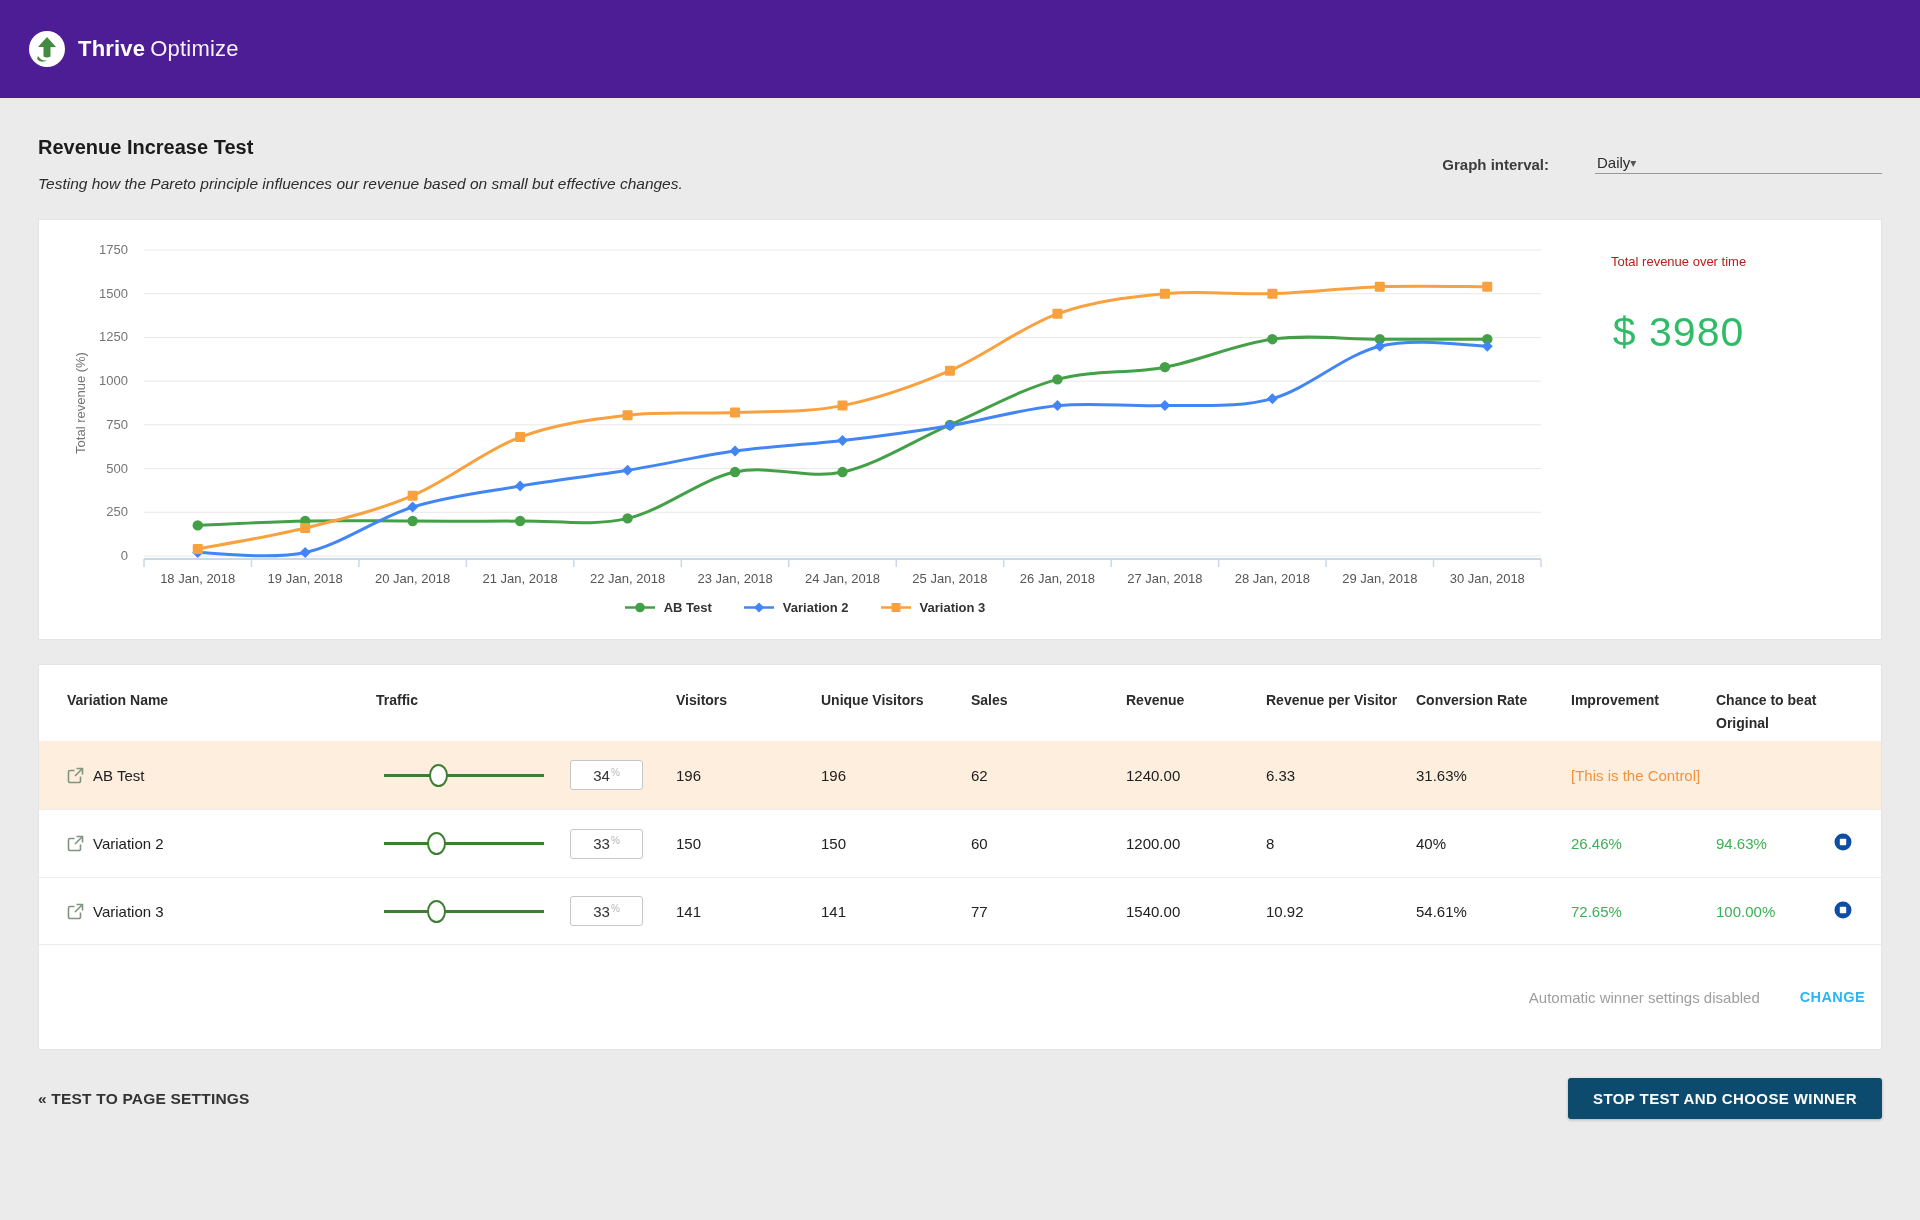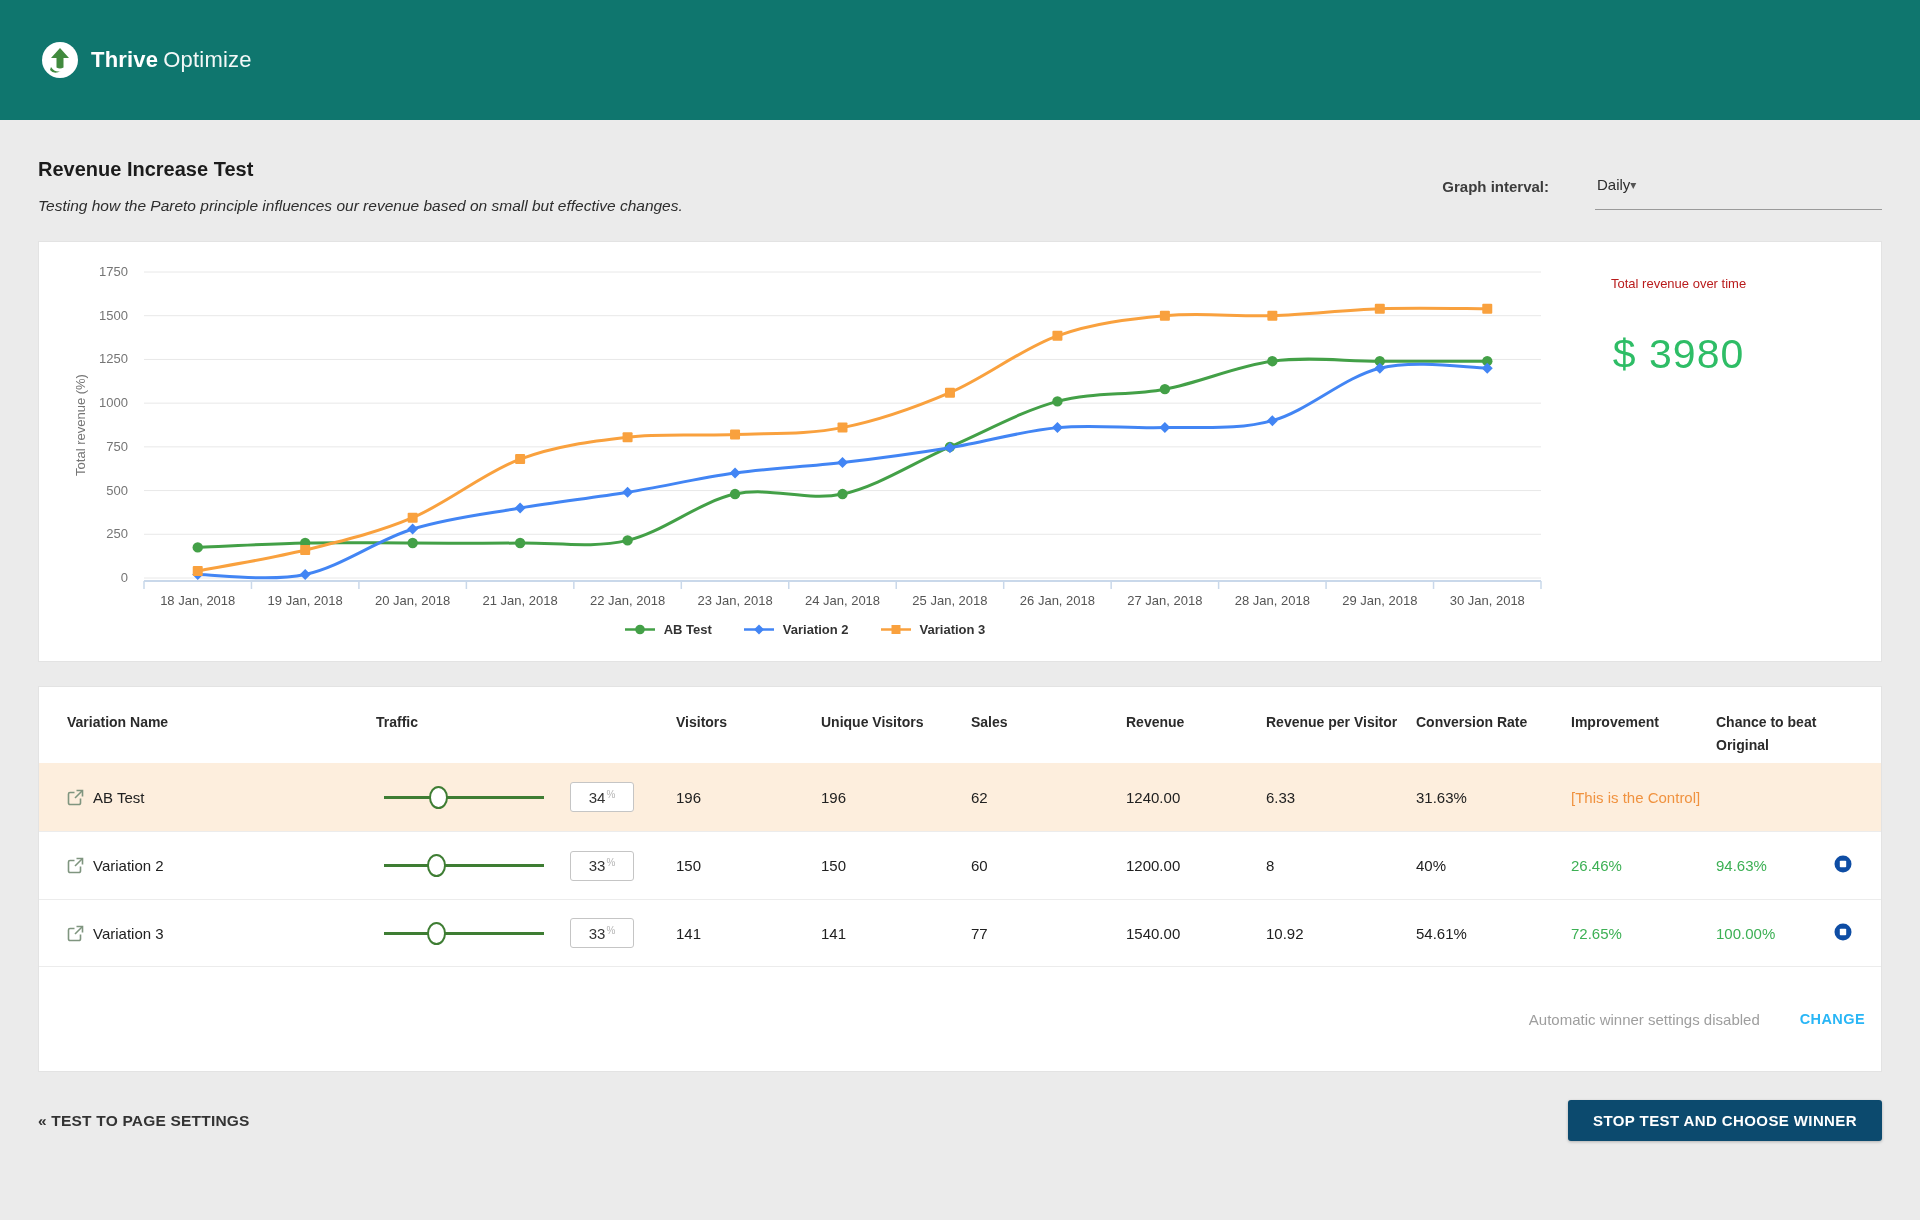--- a/index.html
+++ b/index.html
@@ -7,7 +7,7 @@
     font-family:"Liberation Sans","DejaVu Sans",sans-serif; color:#212121; }
 
   
-  .topbar { height:120px; background:#0f766e; display:flex; align-items:center; padding-left:41px; }
+  .topbar { height:98px; background:#4c1d95; display:flex; align-items:center; padding-left:28px; }
   .brand { display:flex; align-items:center; gap:12px; }
   .brand-icon { width:38px; height:38px; }
   .brand-text { font-size:22px; color:#fff; letter-spacing:.2px; }

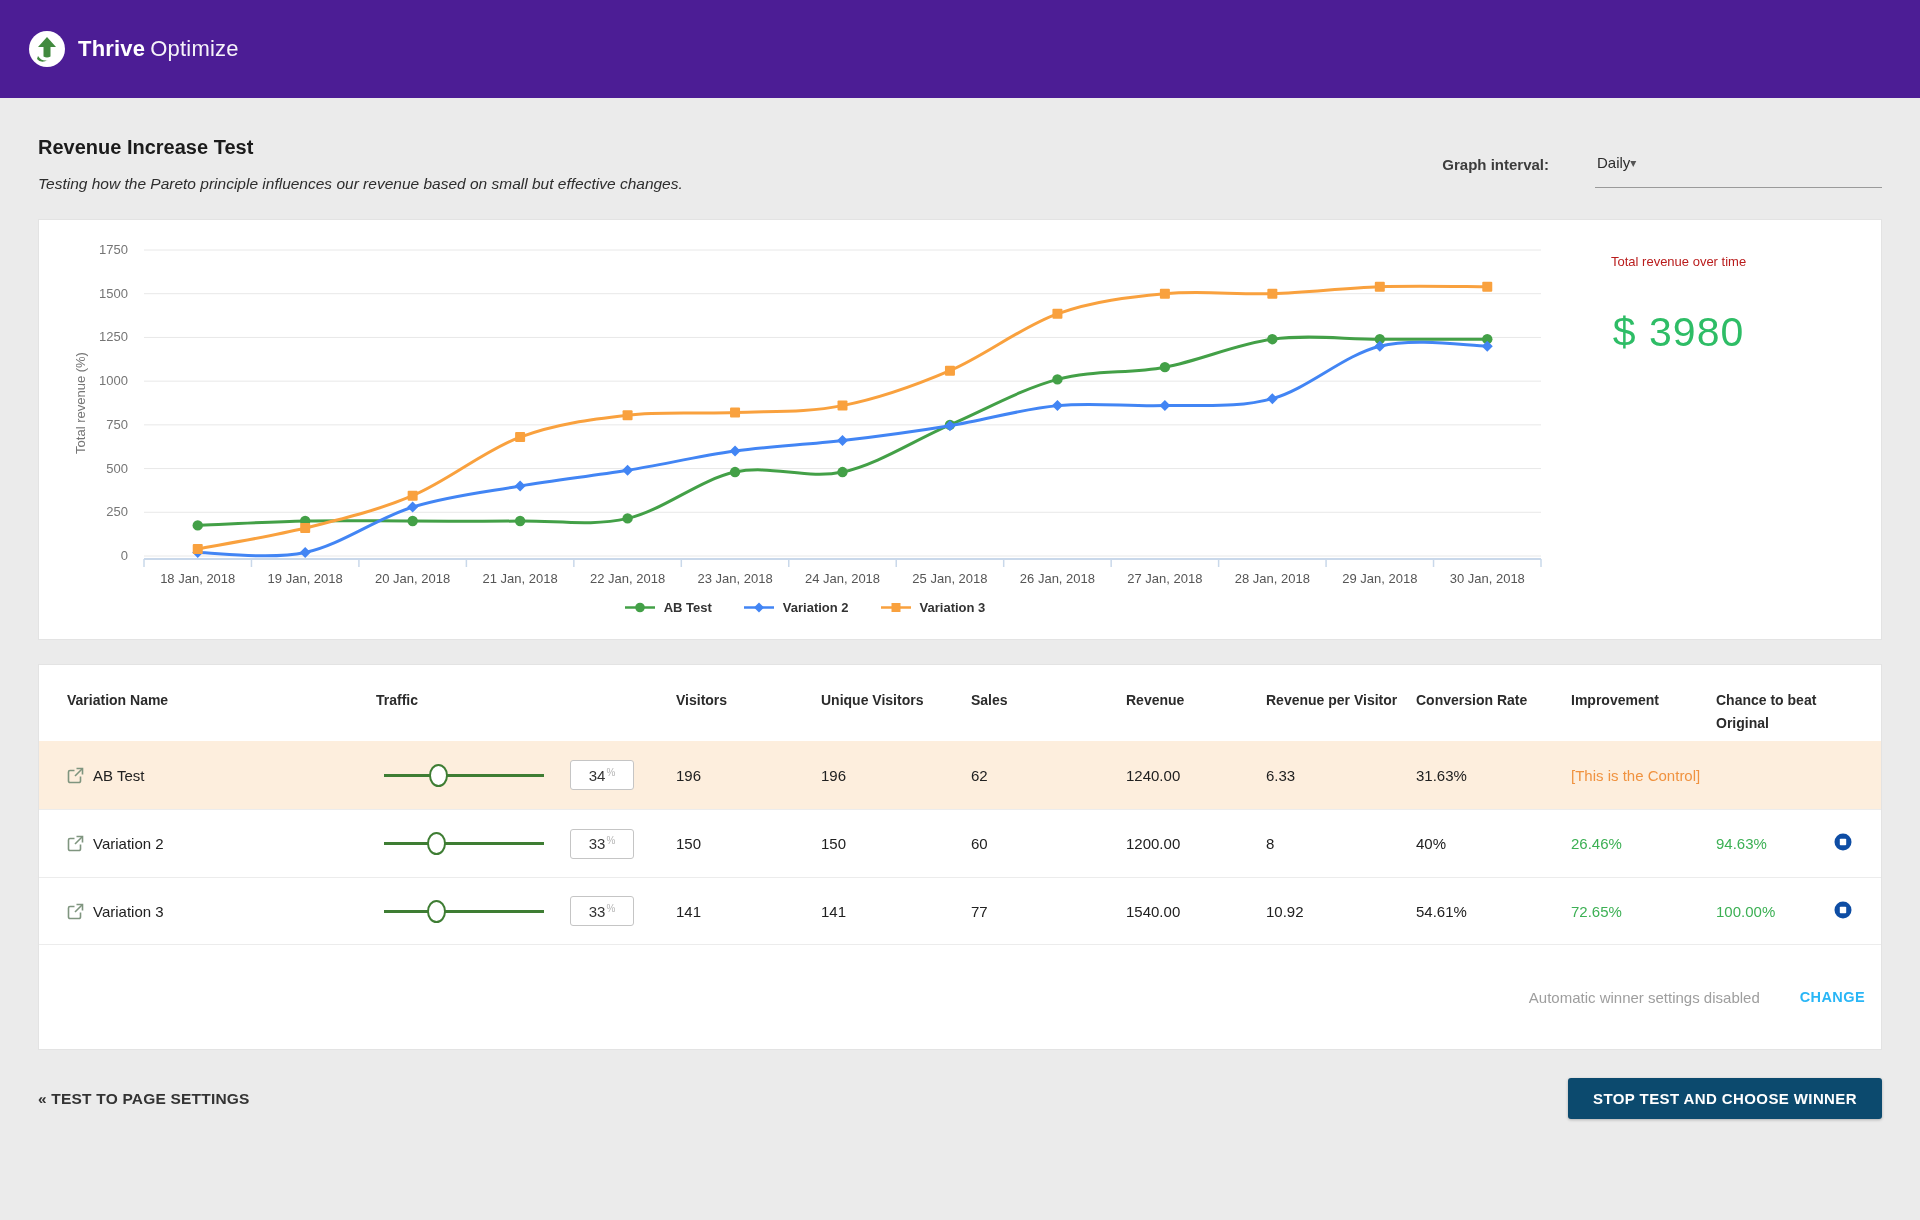--- a/index.html
+++ b/index.html
@@ -21,7 +21,7 @@
   .page-subtitle { font-size:15.5px; color:#2d2d2d; margin-top:16px;font-style:italic; }
   .interval { position:absolute; right:0; top:56px; display:flex; align-items:flex-start; gap:46px; }
   .interval-label { font-size:15px; color:#3c3c3c; padding-top:2px;font-weight:bold; }
-  .interval-select { width:287px; border-bottom:1px solid #9a9a9a; padding:0 2px 16px 2px;
+  .interval-select { width:287px; border-bottom:1px solid #9a9a9a; padding:0 2px 2px 2px;
     display:flex; align-items:center; cursor:pointer; }
   .interval-value { font-size:15px; color:#2d2d2d; }
   .interval-caret { font-size:12px; color:#555; line-height:10px; }

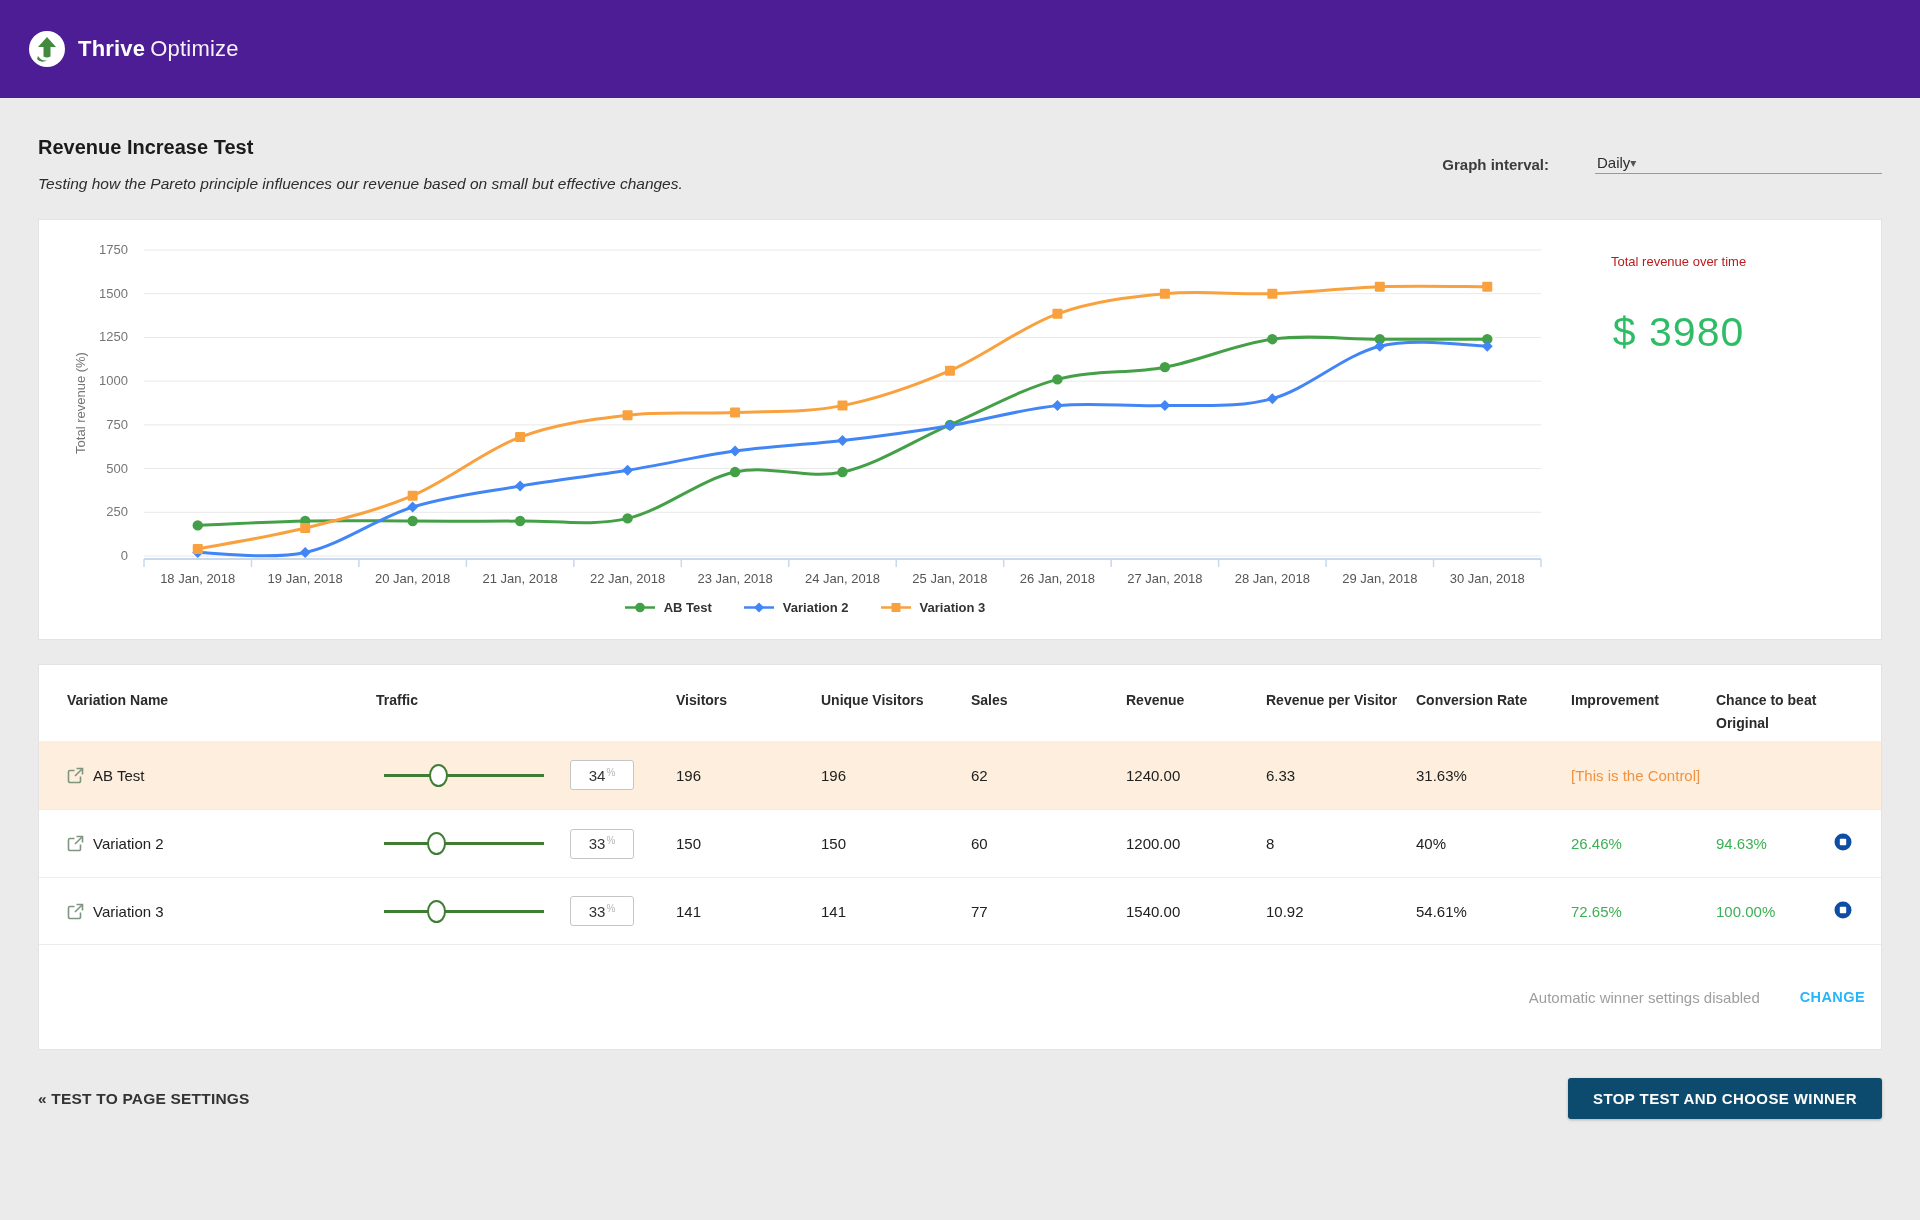--- a/index.html
+++ b/index.html
@@ -56,7 +56,7 @@
   .slider-track { position:absolute; left:0; right:0; top:50%; height:3px; margin-top:-1.5px; background:#3e7d33; }
   .slider-thumb { position:absolute; top:50%; width:19px; height:23px; margin-top:-11.5px; margin-left:-9.5px;
     background:#fff; border:2.5px solid #3e7d33; border-radius:50%; }
-  .pct-box { width:64px; height:30px; border:1px solid #c5c5c5; border-radius:3px; background:#fff;
+  .pct-box { width:73px; height:30px; border:1px solid #c5c5c5; border-radius:3px; background:#fff;
     display:flex; align-items:center; justify-content:center; font-size:15px; color:#333;text-align:right; }
   .pct-box .unit { font-size:10px; color:#b5b5b5; margin-left:1px; position:relative; top:-3px; }
   .improve-control { color:#f0923f; }

